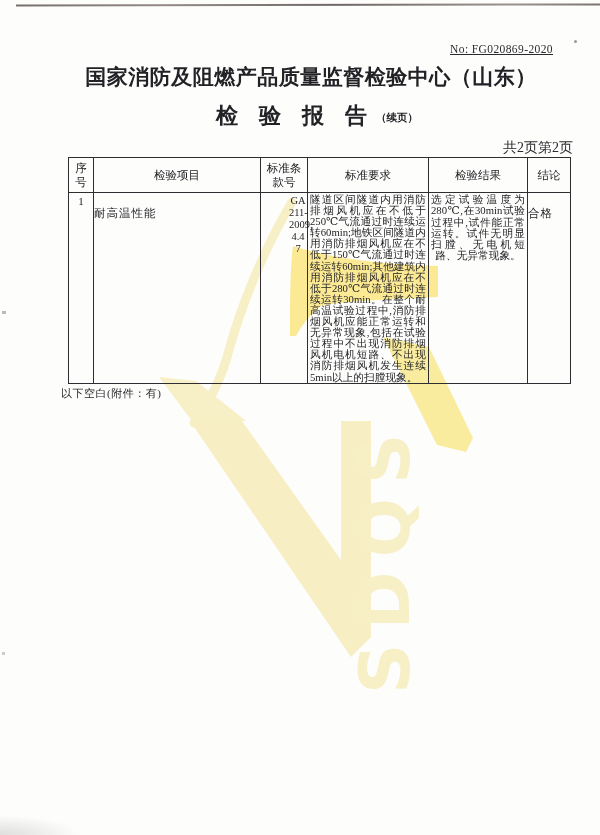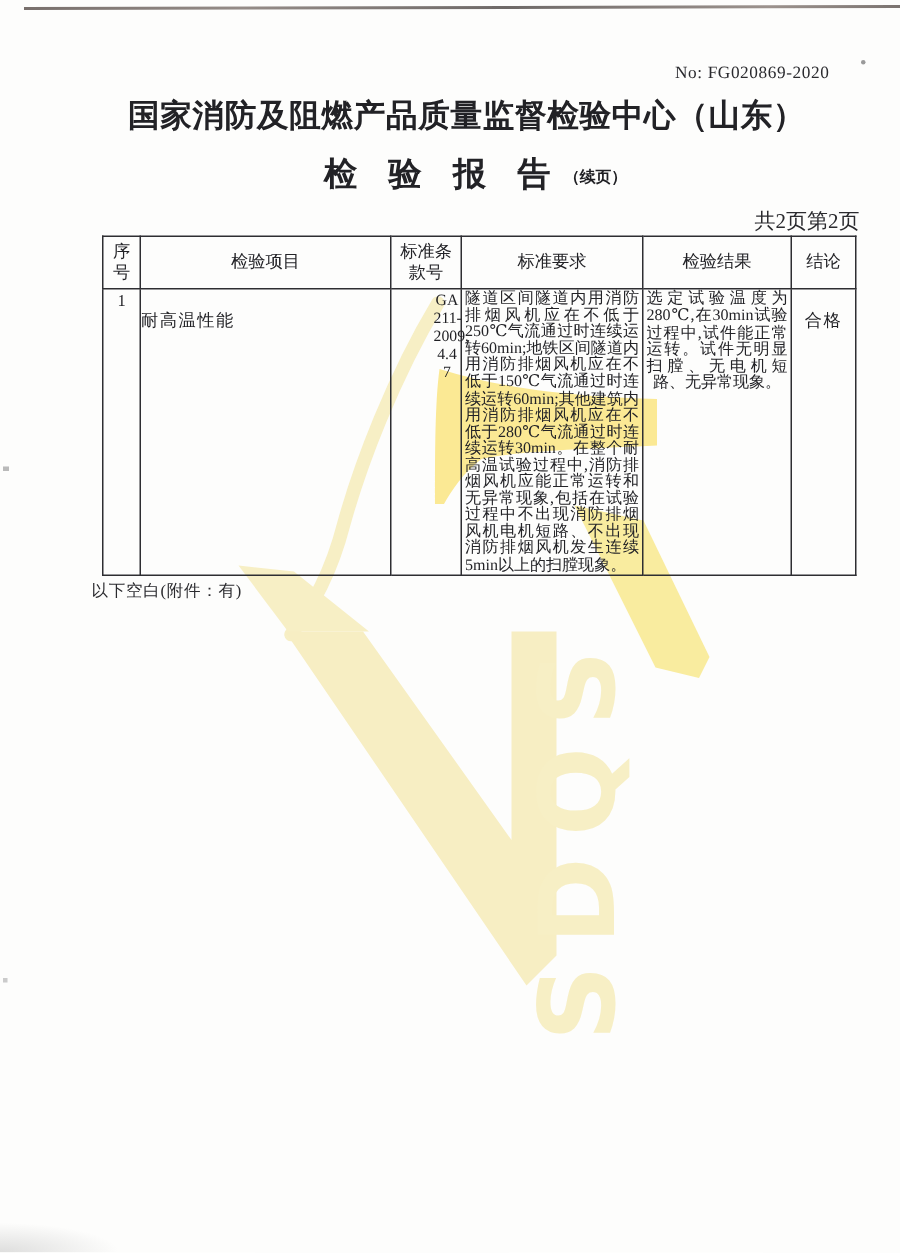--- a/index.html
+++ b/index.html
@@ -24,7 +24,7 @@
   
   .content { position:absolute; inset:0; z-index:1; }
 
-  .no-line { position:absolute; top:43px; right:47px; font-size:11.5px; letter-spacing:.4px; color:#2a2a2e; }
+  .no-line { position:absolute; top:43px; right:47px; font-size:11.5px; letter-spacing:.4px; color:#2a2a2e;text-decoration:underline; }
   .org-title { position:absolute; top:63px; left:0; right:0; text-align:center; padding-left:22px;
     font-size:21px; font-weight:bold; letter-spacing:.5px; color:#222226; }
   .report-title-row { position:absolute; top:101px; left:4px; right:0; text-align:center; padding-left:30px; }

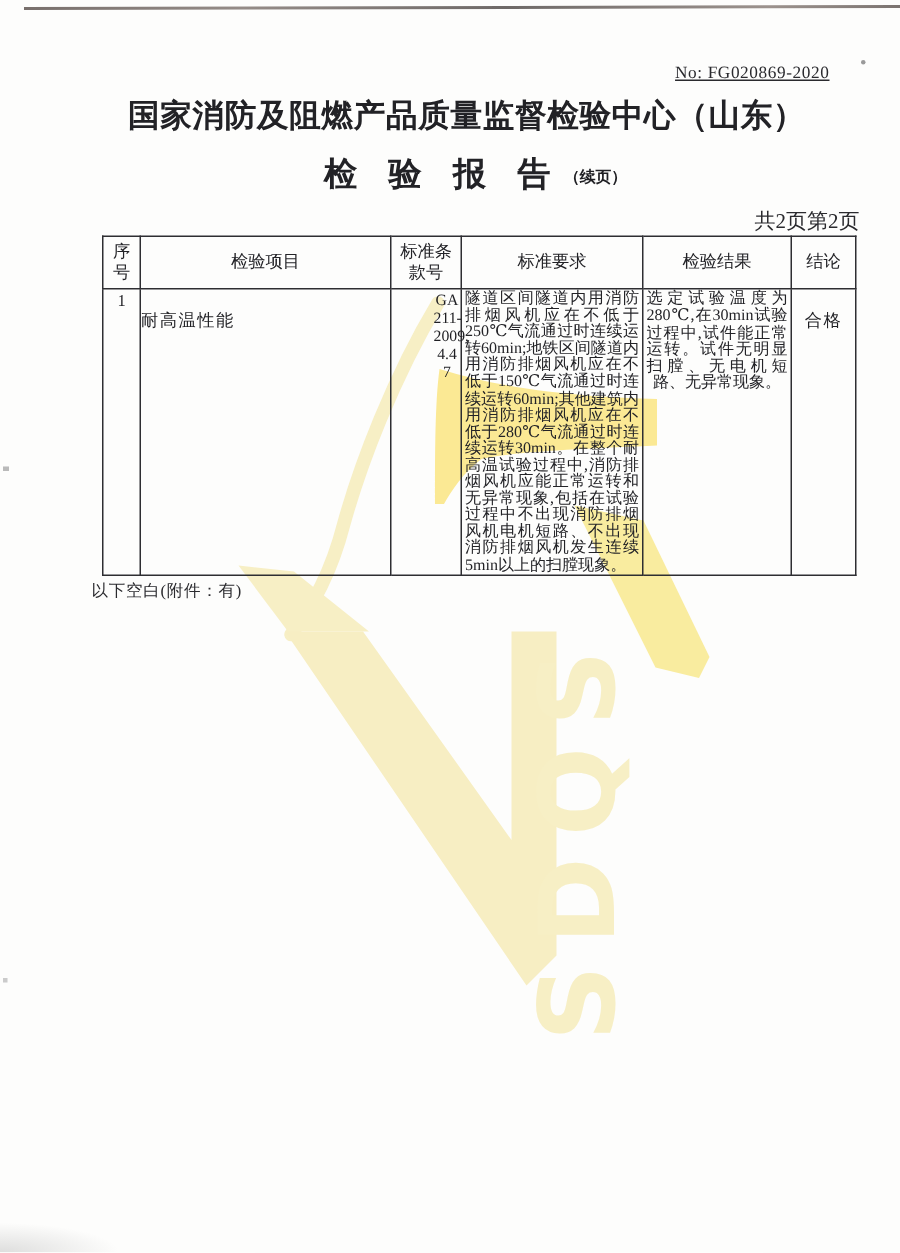--- a/index.html
+++ b/index.html
@@ -46,7 +46,7 @@
     text-justify:inter-character; color:#232327; }
   td.c-res { font-size:10.7px; line-height:11.3px; padding:1px 2px 0 2px; text-align:justify;
     text-align-last:center; text-justify:inter-character; color:#232327; }
-  td.c-con { text-align:center; font-size:11.5px; padding-top:13px; letter-spacing:1px; }
+  td.c-con { font-size:11.5px; padding-top:13px; letter-spacing:1px; }
   tr.body-row { height:191px; }
 
   .footer-note { position:absolute; top:386px; left:61px; font-size:11px; color:#2a2a2e; letter-spacing:.5px; }

